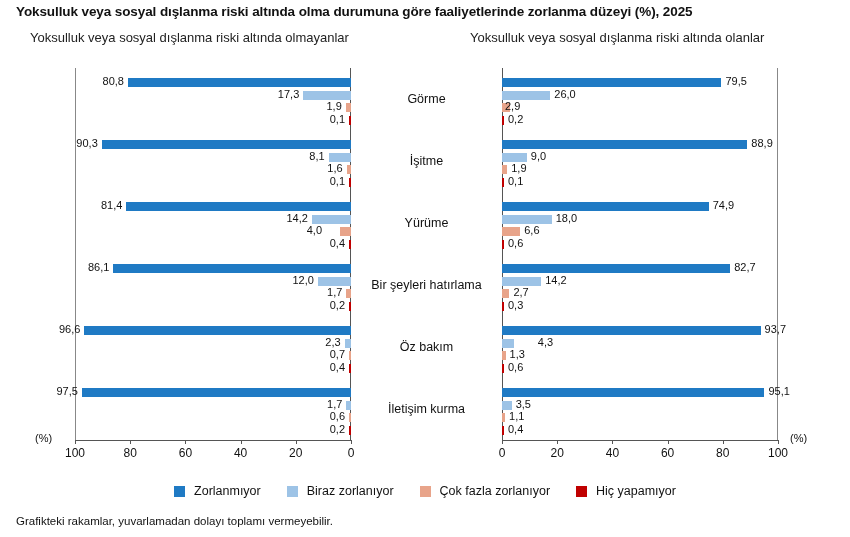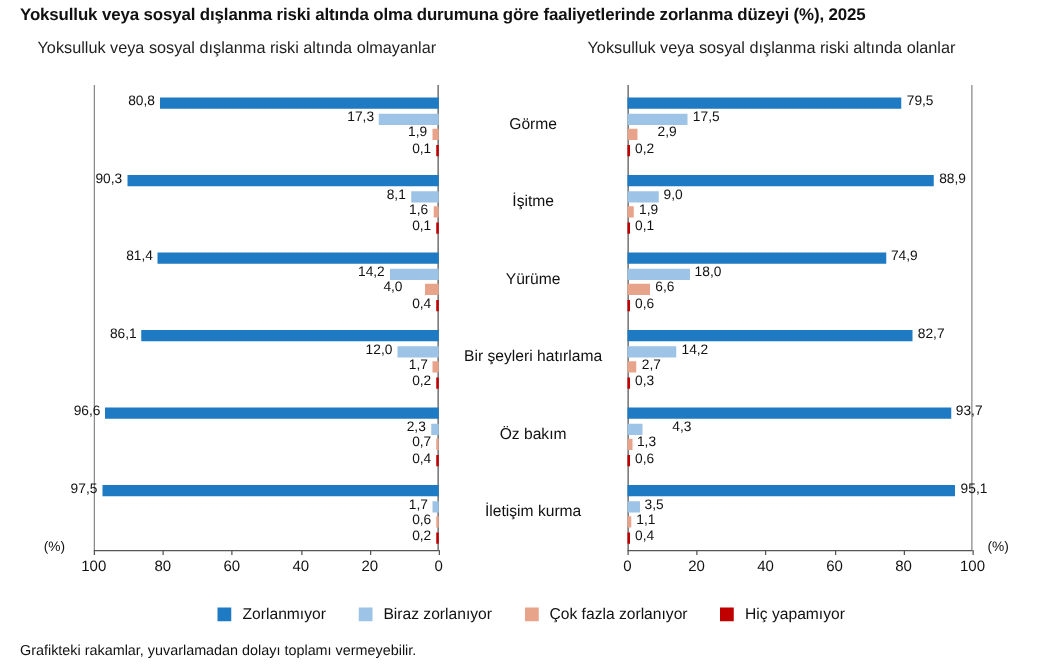--- a/index.html
+++ b/index.html
@@ -159,7 +159,7 @@
       <div class="bar s0" style="width: 219.42px; top: 10px;"></div>
       <div class="val" style="top: 9px; left: 223.42px;">79,5</div>
       <div class="bar s1" style="width: 48.3px; top: 22.5px;"></div>
-      <div class="val" style="top: 21.5px; left: 52.3px;">17,5</div>
+      <div class="val" style="top: 21.5px; left: 52.3px;">26,0</div>
       <div class="bar s2" style="width: 8.004px; top: 35px;"></div>
       <div class="val" style="top: 34px; left: 24px;">2,9</div>
       <div class="bar s3" style="width: 2px; top: 47.5px;"></div>

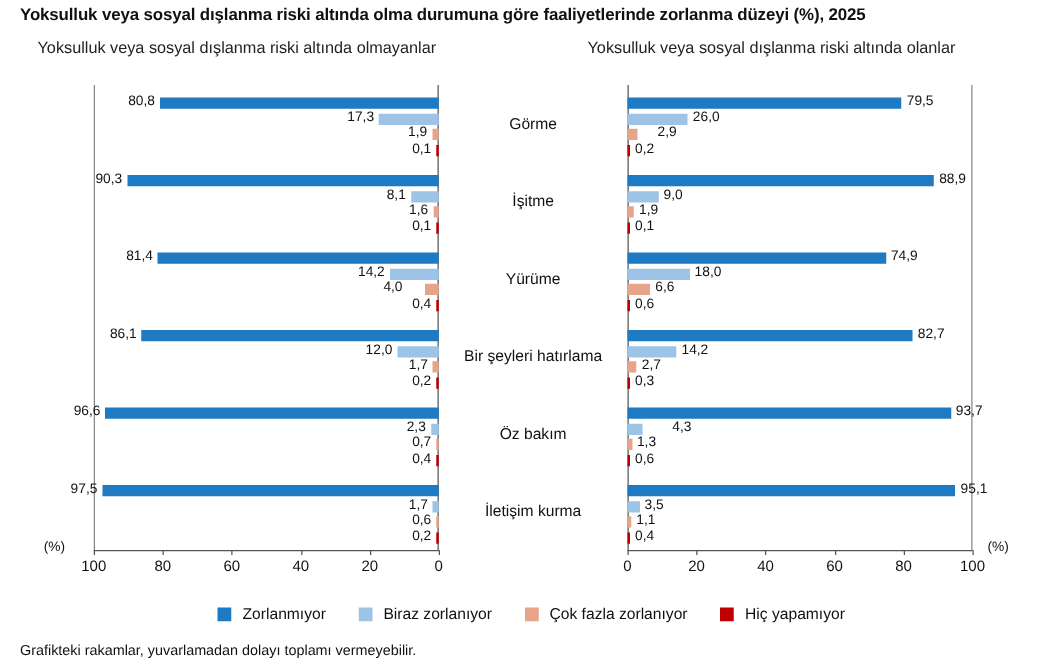--- a/index.html
+++ b/index.html
@@ -161,7 +161,7 @@
       <div class="bar s1" style="width: 48.3px; top: 22.5px;"></div>
       <div class="val" style="top: 21.5px; left: 52.3px;">26,0</div>
       <div class="bar s2" style="width: 8.004px; top: 35px;"></div>
-      <div class="val" style="top: 34px; left: 24px;">2,9</div>
+      <div class="val" style="top: 34px; left: 3px;">2,9</div>
       <div class="bar s3" style="width: 2px; top: 47.5px;"></div>
       <div class="val" style="top: 46.5px; left: 6px;">0,2</div>
     </div>

